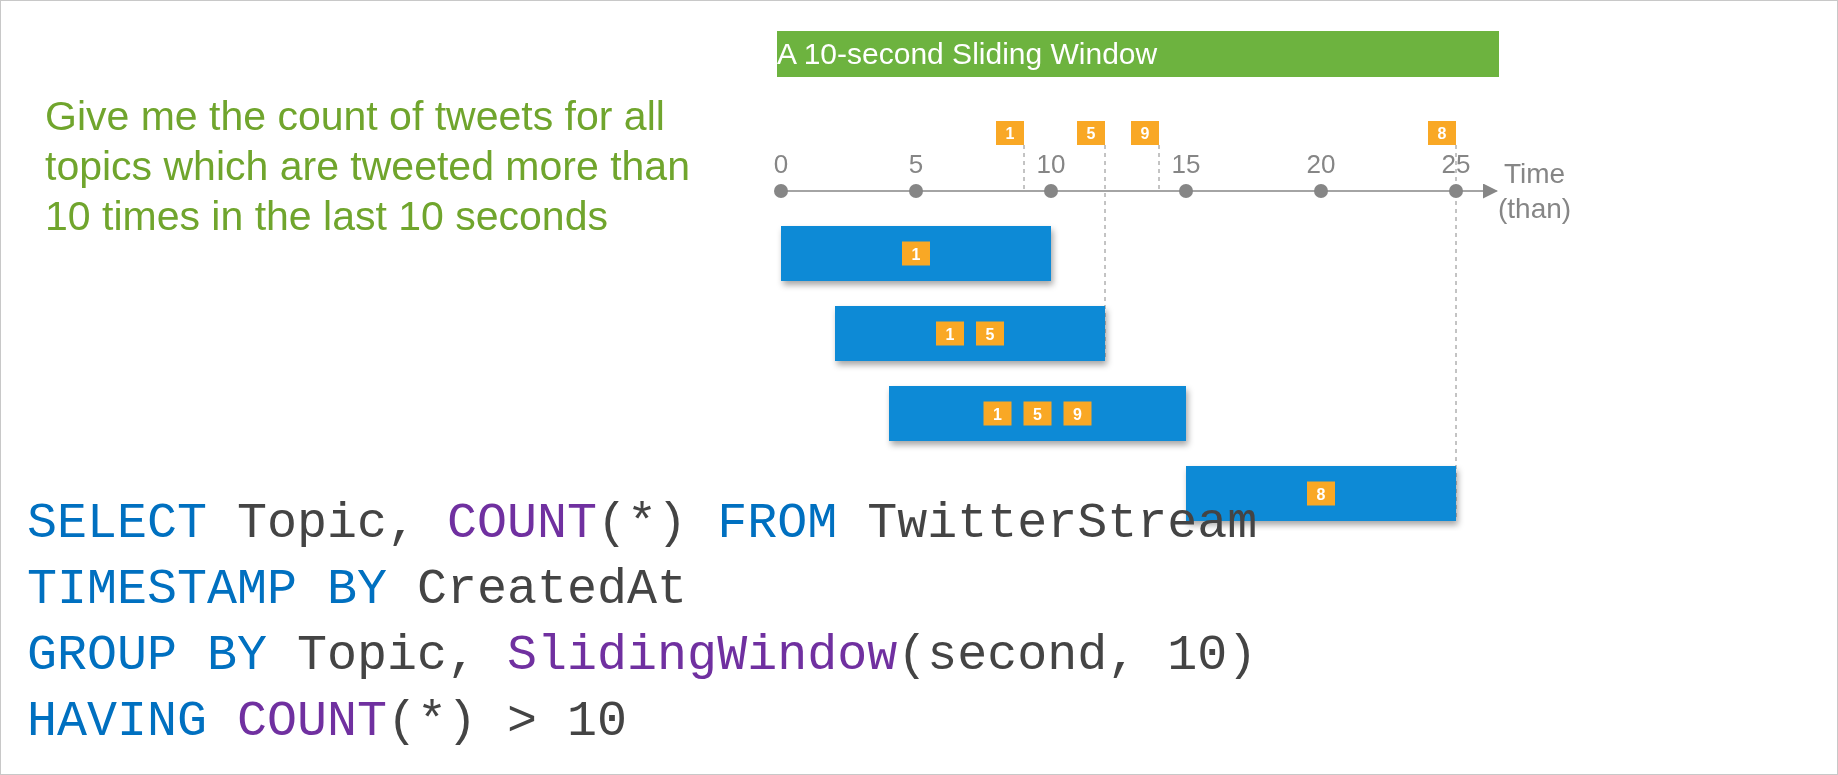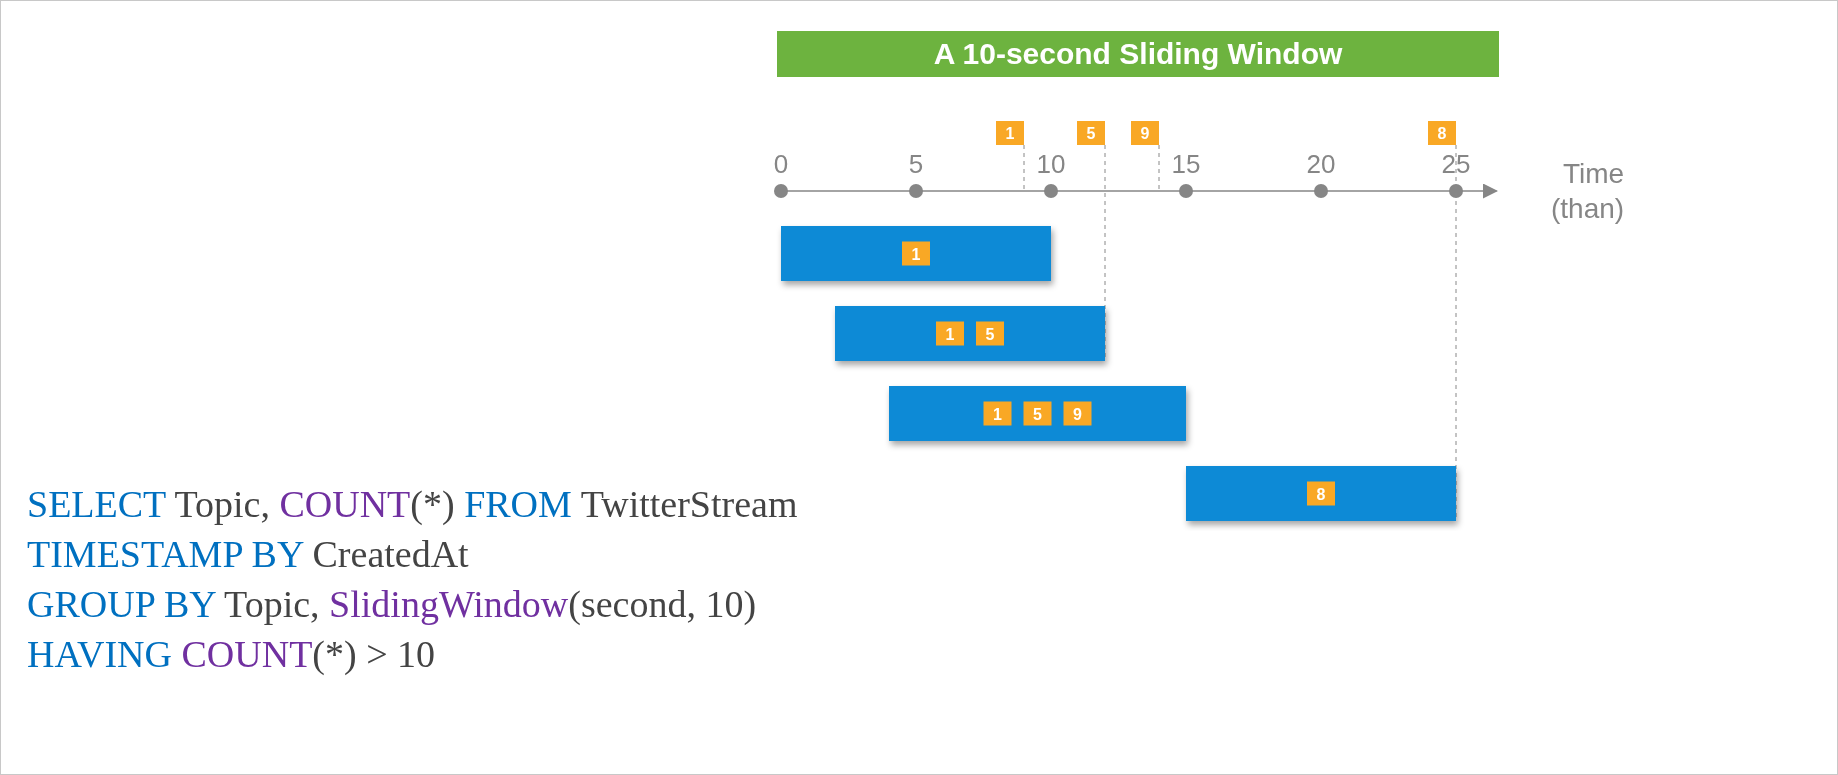--- a/index.html
+++ b/index.html
@@ -8,7 +8,7 @@
 .sql{position:absolute;left:26px;top:440px;font-family:Liberation Serif, serif;font-size:38px;line-height:1.32;white-space:pre}
 .kw{color:#0070c0}
 .fn{color:#7030a0}
-.title-bar{position:absolute;left:776px;top:30px;width:722px;height:46px;background:#6db33f;color:#fff;font-size:30px;text-align:center;line-height:46px;font-weight:700}
+.title-bar{position:absolute;left:776px;top:30px;width:722px;height:46px;background:#6db33f;color:#fff;font-size:30px;text-align:left;line-height:46px;font-weight:400}
 .svgwrap{position:absolute;left:760px;top:110px;width:770px}
 .axis-label{position:absolute;left:1550px;top:155px;font-size:28px;color:#868686;text-align:right;line-height:1.25}
 svg text{font-family:"Segoe UI",Tahoma,sans-serif}

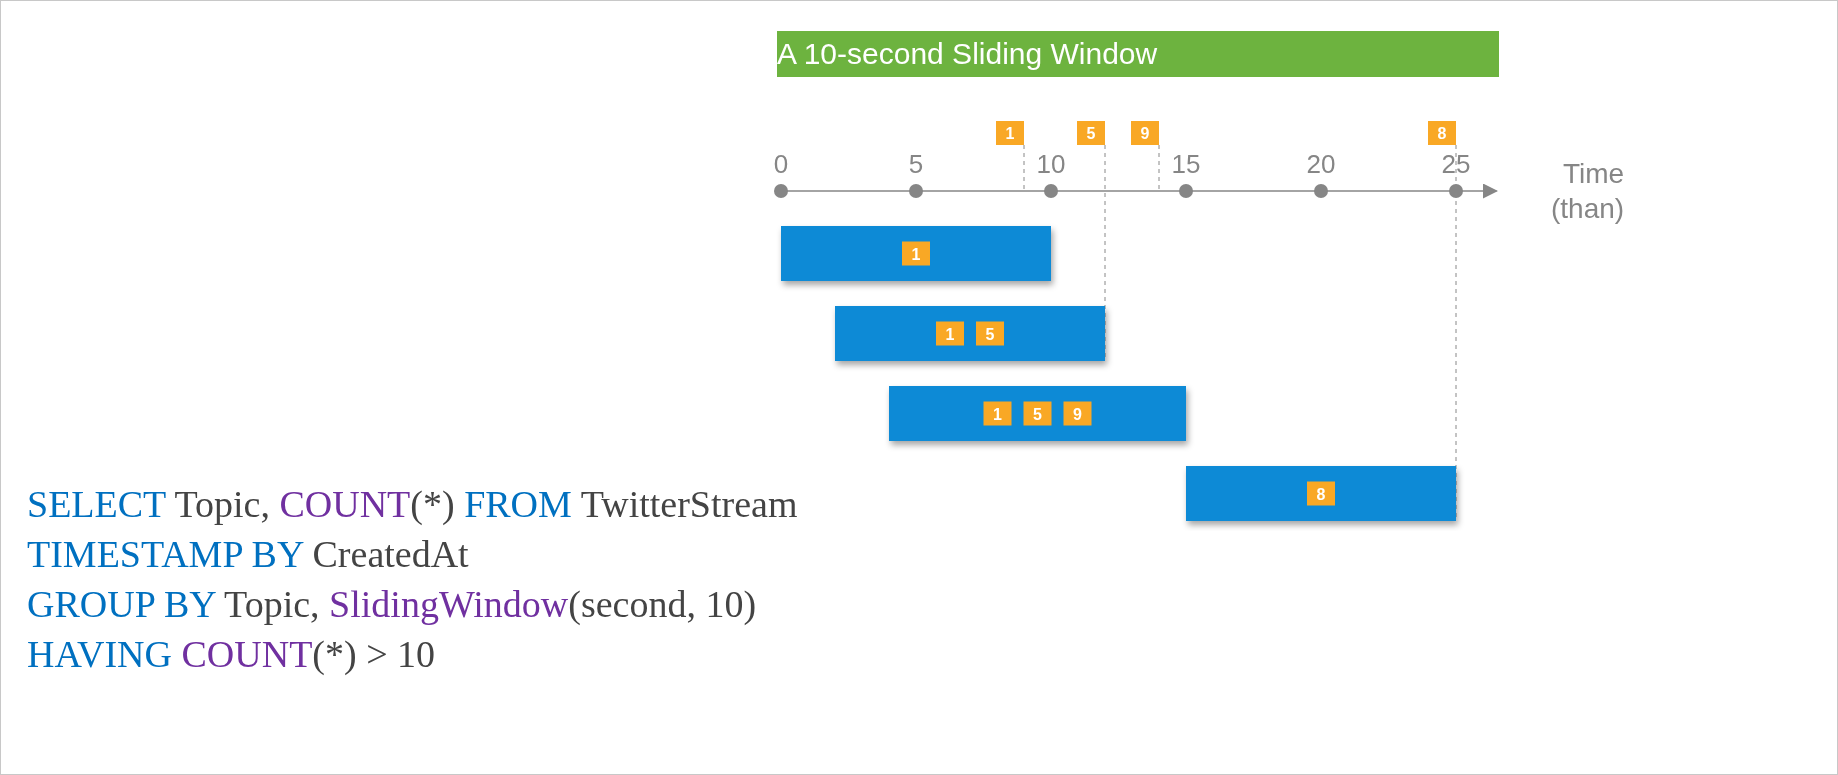--- a/index.html
+++ b/index.html
@@ -20,6 +20,7 @@
 
   <div class="title-bar">A 10-second Sliding Window</div>
 
+  <div class="prompt">Give me the count of tweets for all topics which are tweeted more than 10 times in the last 10 seconds</div>
 
   <div class="axis-label">
     <span>Time</span><br>

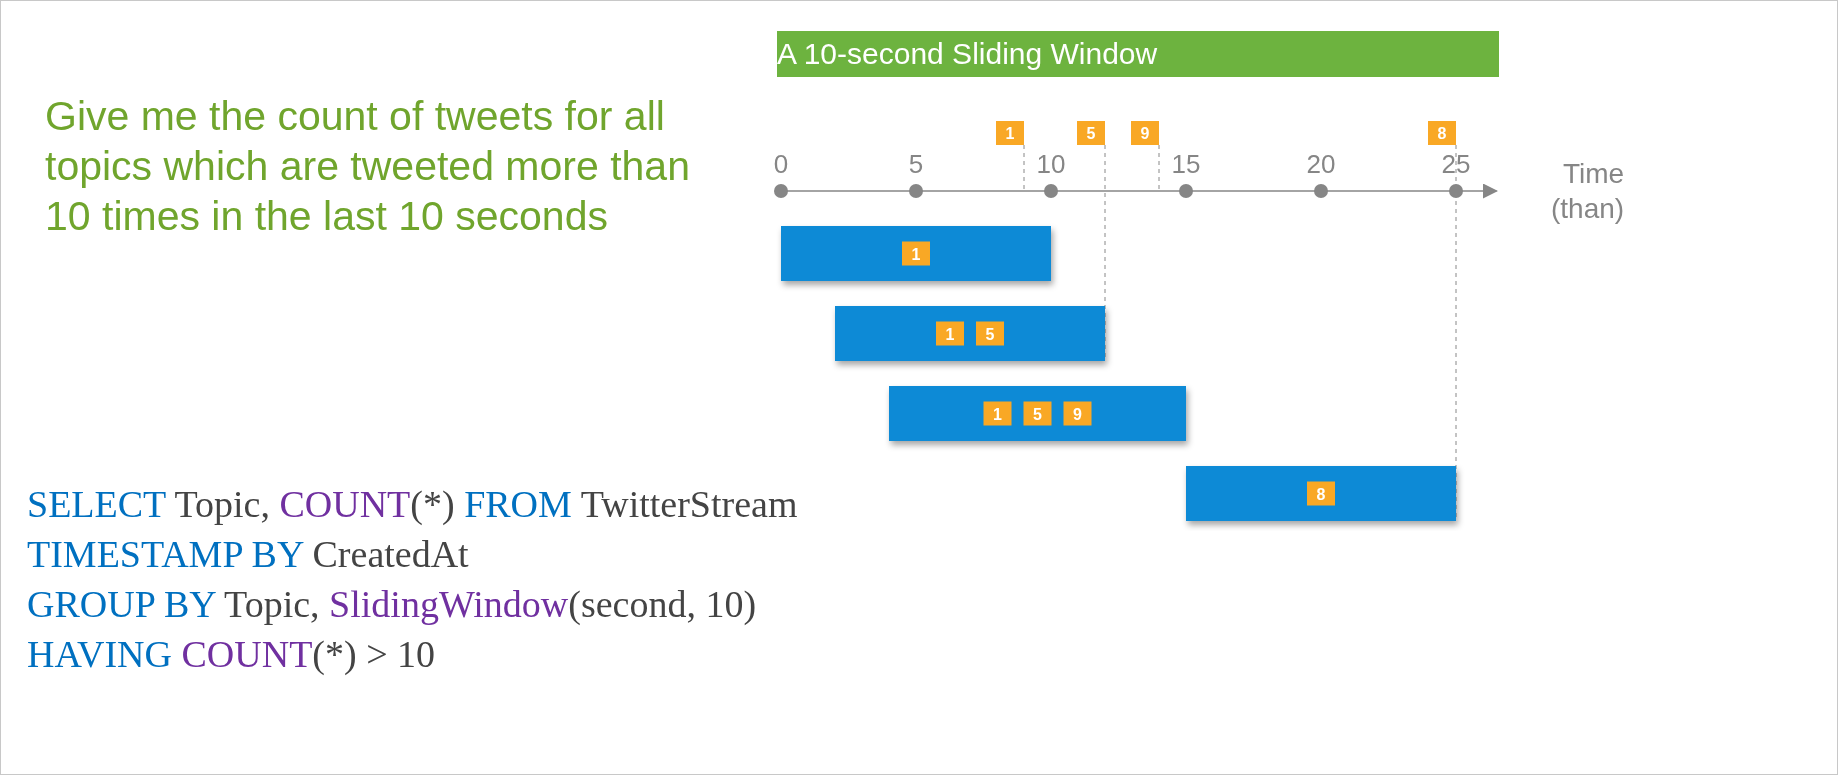--- a/index.html
+++ b/index.html
@@ -10,7 +10,7 @@
 .fn{color:#7030a0}
 .title-bar{position:absolute;left:776px;top:30px;width:722px;height:46px;background:#6db33f;color:#fff;font-size:30px;text-align:left;line-height:46px;font-weight:400}
 .svgwrap{position:absolute;left:760px;top:110px;width:770px}
-.axis-label{position:absolute;left:1550px;top:155px;font-size:28px;color:#868686;text-align:right;line-height:1.25}
+.axis-label{position:absolute;left:1497px;top:155px;font-size:28px;color:#868686;text-align:center;line-height:1.25}
 svg text{font-family:"Segoe UI",Tahoma,sans-serif}
 </style>
 </head>

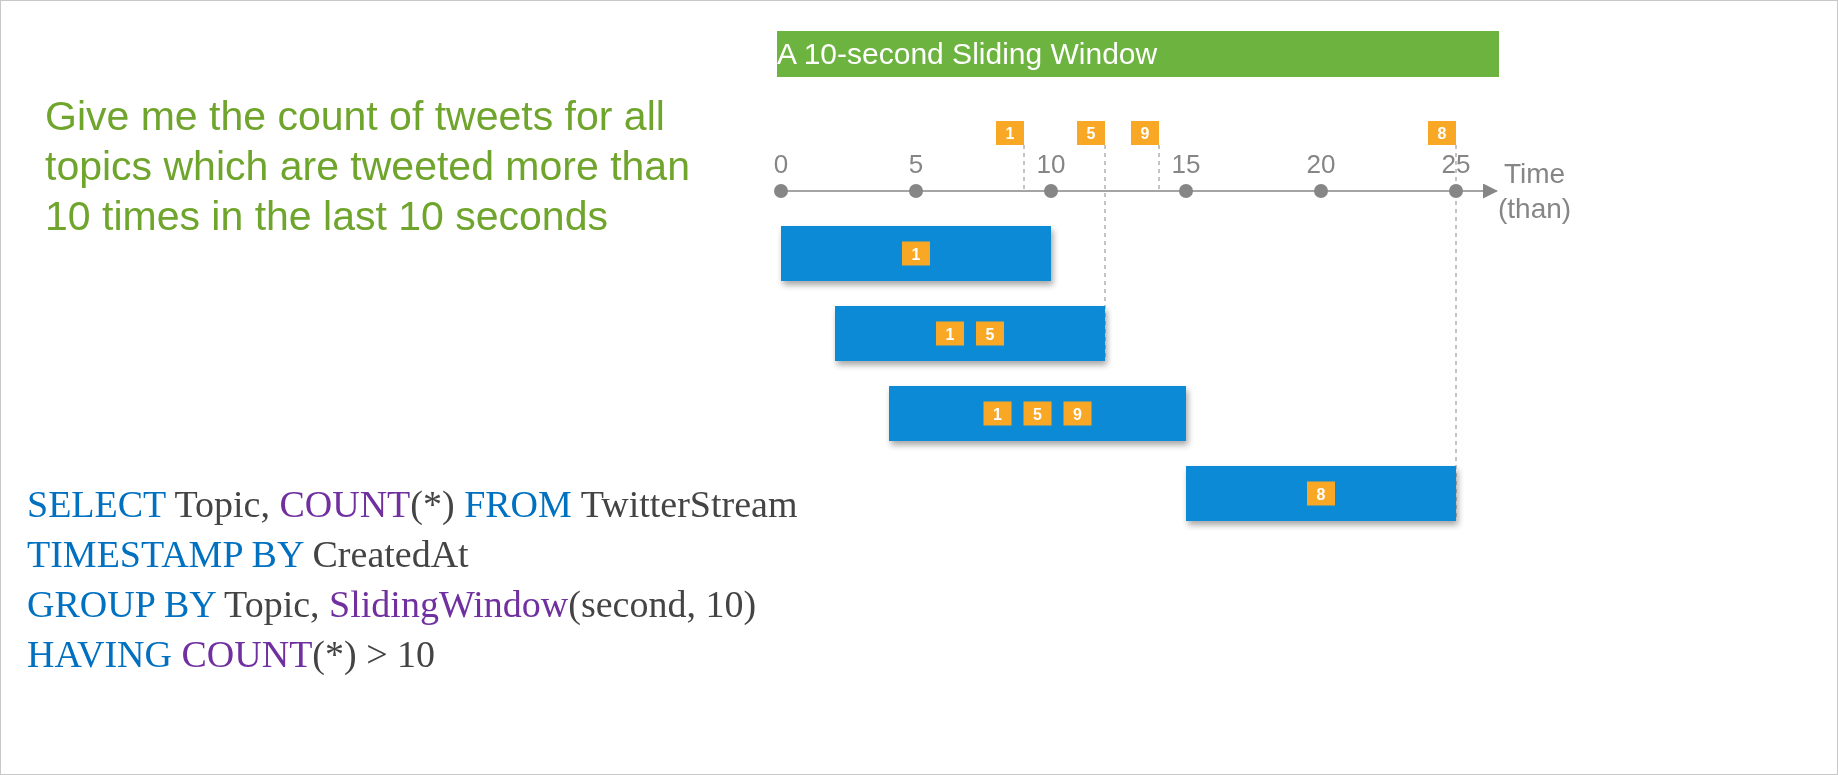--- a/index.html
+++ b/index.html
@@ -5,7 +5,7 @@
 html,body{margin:0;padding:0;font-family:"Segoe UI",Tahoma,sans-serif;background:#fff;color:#444}
 .slide{width:1838px;height:775px;position:relative;border:1.5px solid #c8c8c8;box-sizing:border-box;overflow:hidden}
 .prompt{position:absolute;left:44px;top:90px;width:660px;font-size:41px;line-height:1.22;color:#70a52d;font-weight:400}
-.sql{position:absolute;left:26px;top:440px;font-family:Liberation Serif, serif;font-size:38px;line-height:1.32;white-space:pre}
+.sql{position:absolute;left:26px;top:440px;font-family:Liberation Mono, monospace;font-size:50px;line-height:1.32;white-space:pre}
 .kw{color:#0070c0}
 .fn{color:#7030a0}
 .title-bar{position:absolute;left:776px;top:30px;width:722px;height:46px;background:#6db33f;color:#fff;font-size:30px;text-align:left;line-height:46px;font-weight:400}

